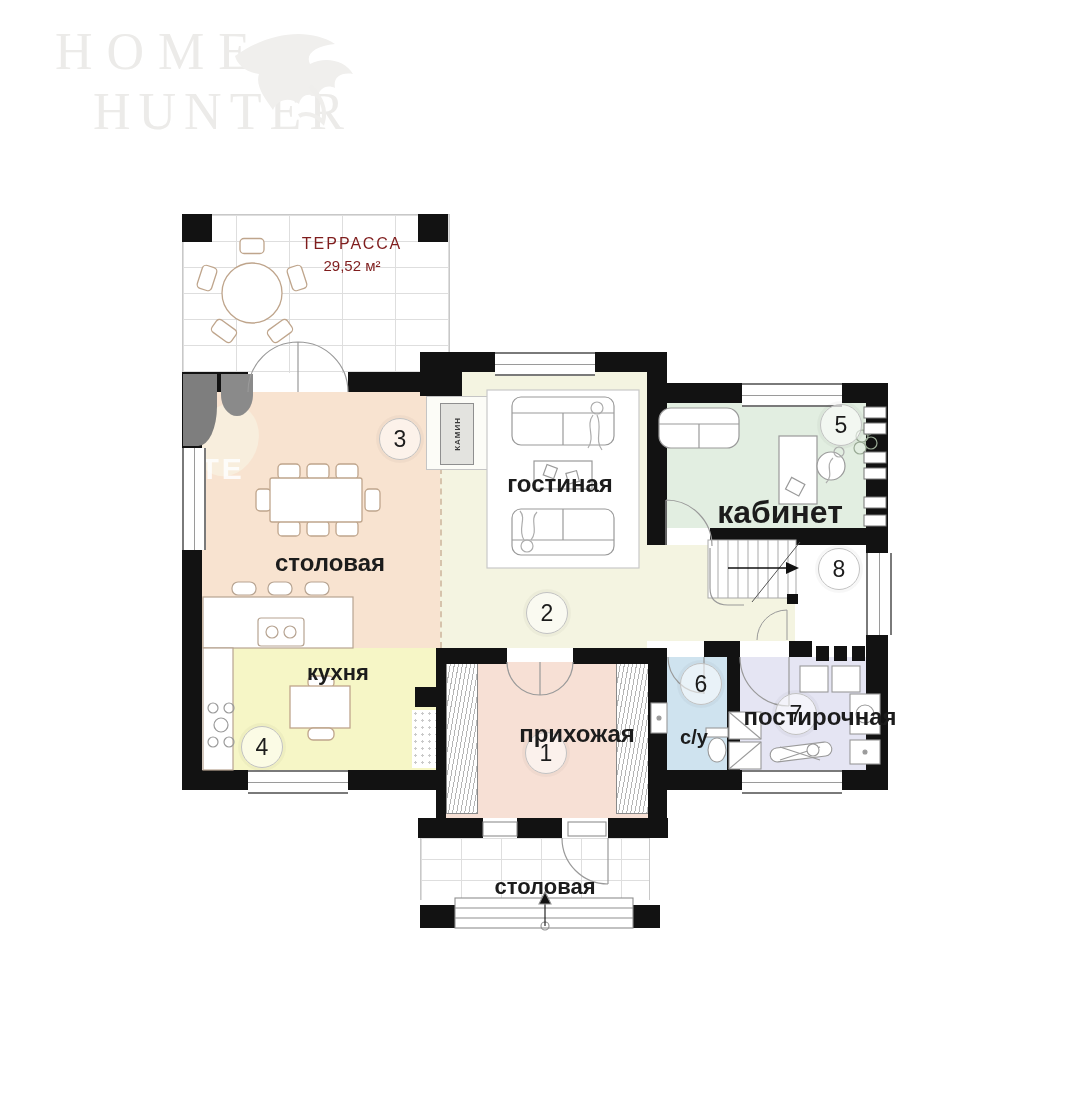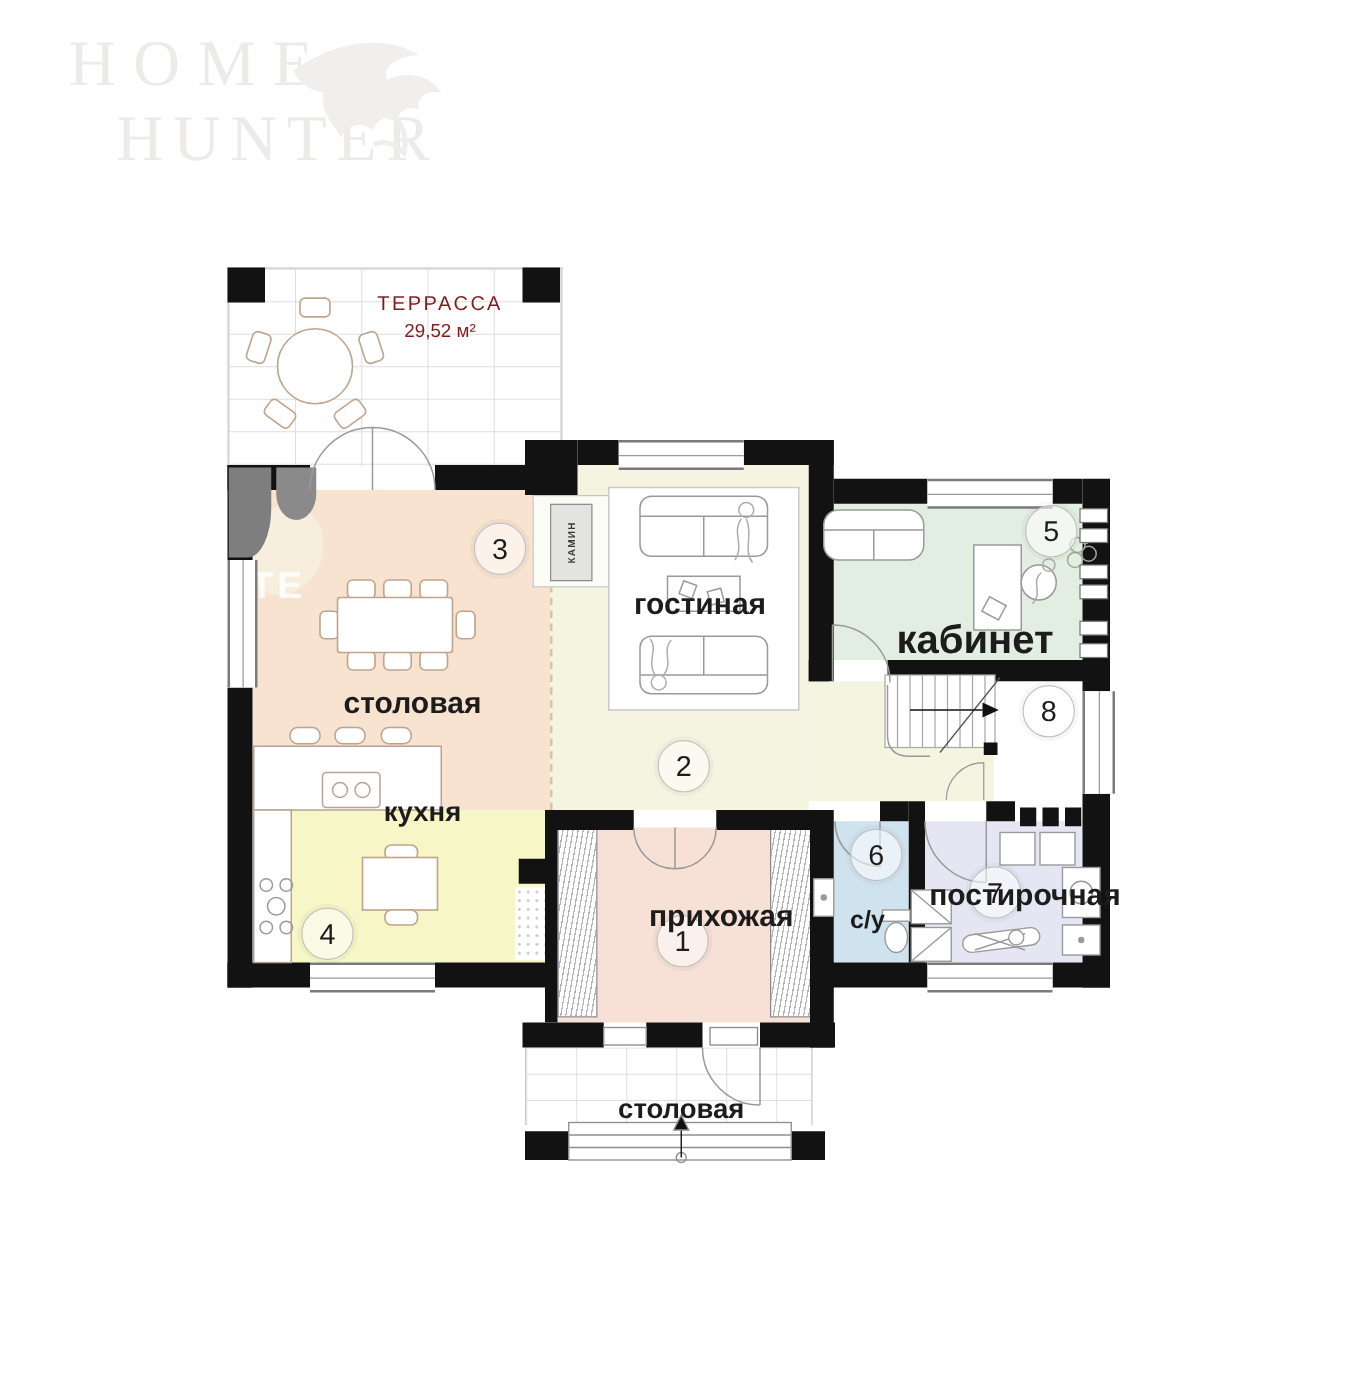--- a/index.html
+++ b/index.html
@@ -312,7 +312,7 @@
   <div class="lbl" style="left:330px;top:563px;font-size:24px;">столовая</div>
   <div class="lbl" style="left:560px;top:484px;font-size:24px;">гостиная</div>
   <div class="lbl" style="left:780px;top:512px;font-size:32px;">кабинет</div>
-  <div class="lbl" style="left:338px;top:650px;font-size:22px;text-align:center;">кухня</div>
+  <div class="lbl" style="left:338px;top:673px;font-size:22px;text-align:center;">кухня</div>
   <div class="lbl" style="left:577px;top:734px;font-size:24px;">прихожая</div>
   <div class="lbl" style="left:694px;top:737px;font-size:20px;">с/у</div>
   <div class="lbl" style="left:820px;top:717px;font-size:24px;">постирочная</div>

